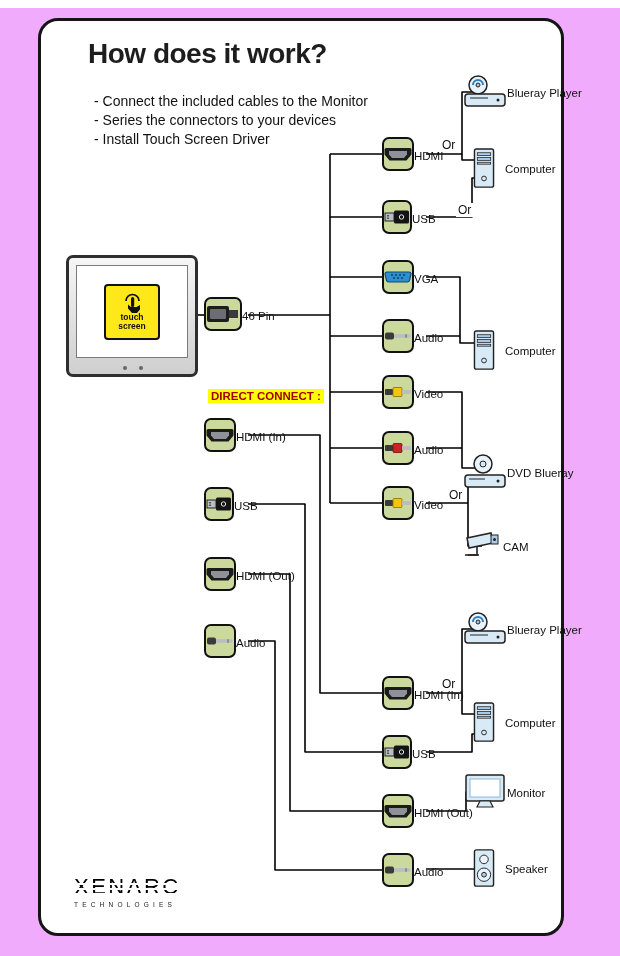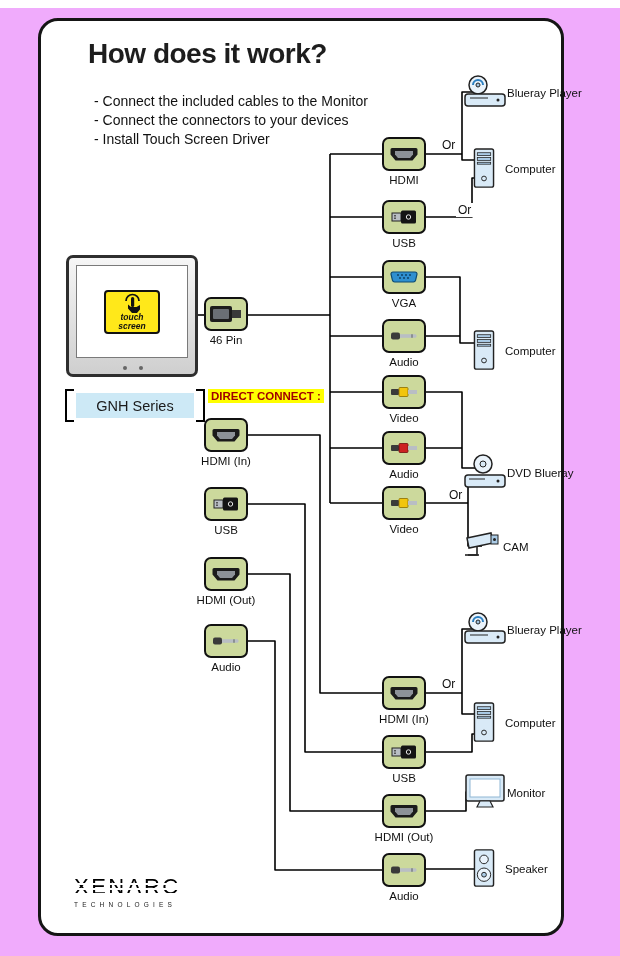--- a/index.html
+++ b/index.html
@@ -88,7 +88,7 @@
   <div class="title">How does it work?</div>
   <div class="bullets">
     <div>-  Connect the included cables to the Monitor</div>
-    <div>-  Connect the connectors to your devices</div>
+    <div>-  Series the connectors to your devices</div>
     <div>-  Install Touch Screen Driver</div>
   </div>
 

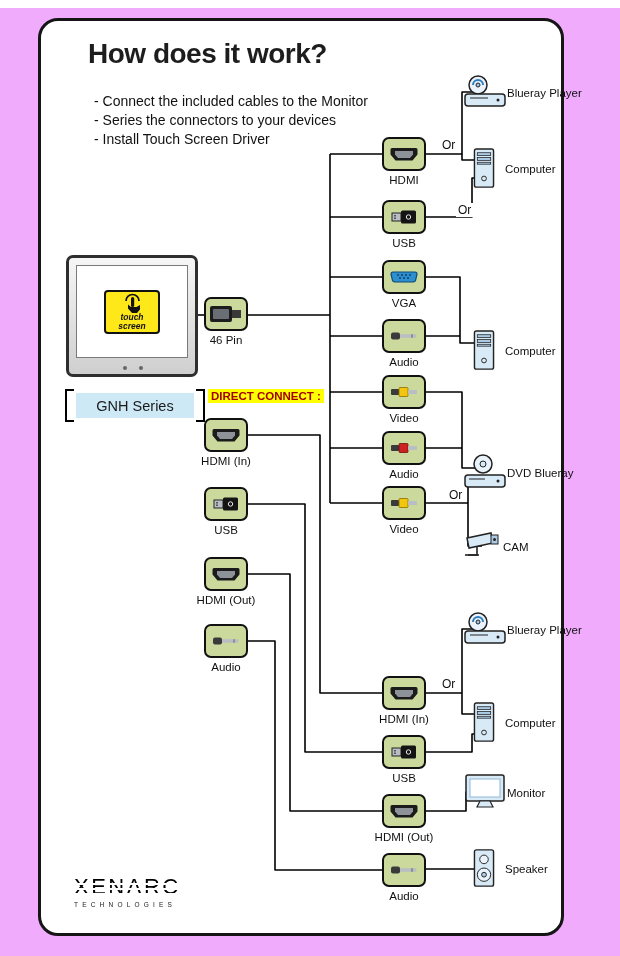--- a/index.html
+++ b/index.html
@@ -42,7 +42,7 @@
     font-size:11.5px; font-weight:700; padding:1px 3px; white-space:nowrap; }
 
   
-  .connector { position:absolute; width:44px; display:flex; flex-direction:column; align-items:center; }
+  .connector { position:absolute; width:44px; display:flex; flex-direction:row; align-items:center; }
   .cbox { width:44px; height:34px; background:#ccd99c; border:2px solid #111; border-radius:7px;
     display:flex; align-items:center; justify-content:center; }
   .clabel { margin-top:3px; font-size:11.5px; color:#111; white-space:nowrap; }

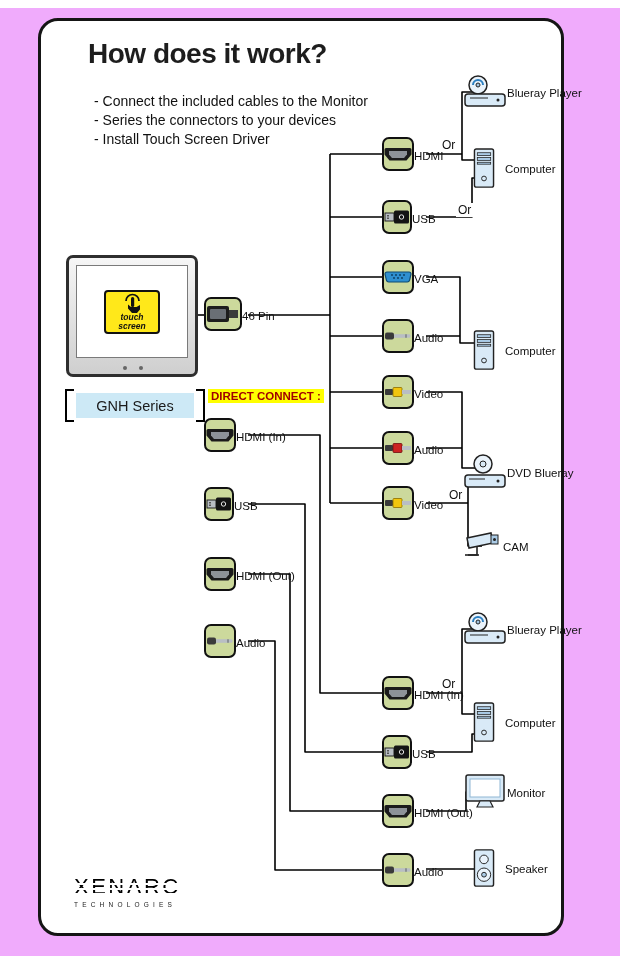--- a/index.html
+++ b/index.html
@@ -24,8 +24,8 @@
     background:linear-gradient(#f6f6f6,#cfcfcf); }
   .tsmon .screen { position:absolute; left:7px; right:7px; top:7px; bottom:16px;
     background:#fff; border:1.5px solid #7a7a7a; display:flex; align-items:center; justify-content:center; }
-  .touchbox { width:56px; height:44px; background:#ffe81a; border:2px solid #111; border-radius:4px;
-    display:flex; flex-direction:column; align-items:center; justify-content:center;font-style:italic; }
+  .touchbox { width:56px; height:56px; background:#ffe81a; border:2px solid #111; border-radius:4px;
+    display:flex; flex-direction:column; align-items:center; justify-content:center; }
   .touchbox .tline { font-size:8.5px; font-weight:700; line-height:9px; color:#111; }
   .tsmon .dot { position:absolute; bottom:4px; width:4px; height:4px; border-radius:50%; background:#666; }
   .tsmon .dot.d1 { left:54px; } .tsmon .dot.d2 { left:70px; }

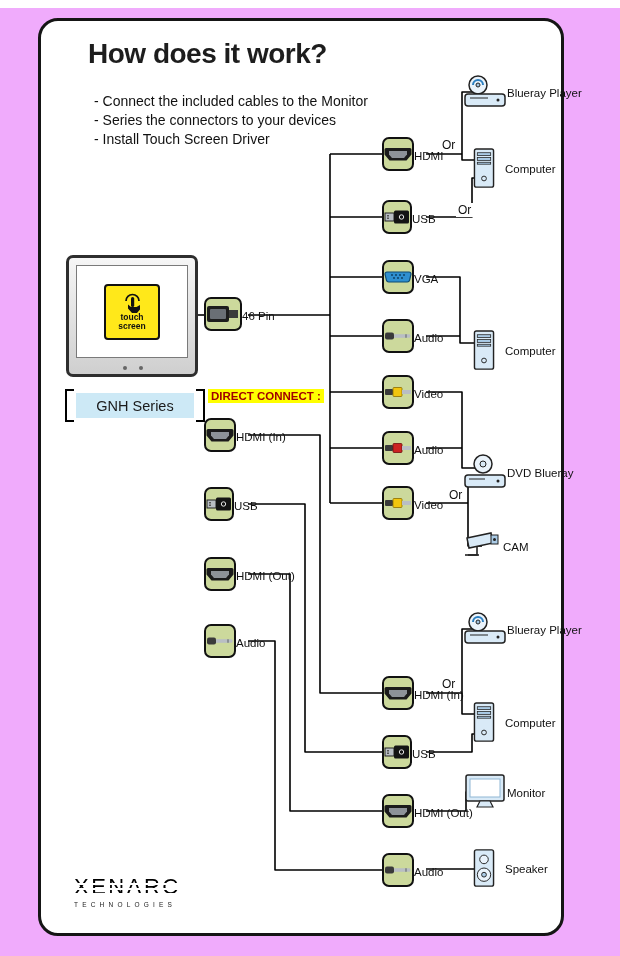--- a/index.html
+++ b/index.html
@@ -108,9 +108,6 @@
     <div class="dot d2"></div>
   </div>
 
-  <div class="series">
-    <span>GNH Series</span>
-  </div>
 
   <div class="direct">DIRECT CONNECT :</div>
 

